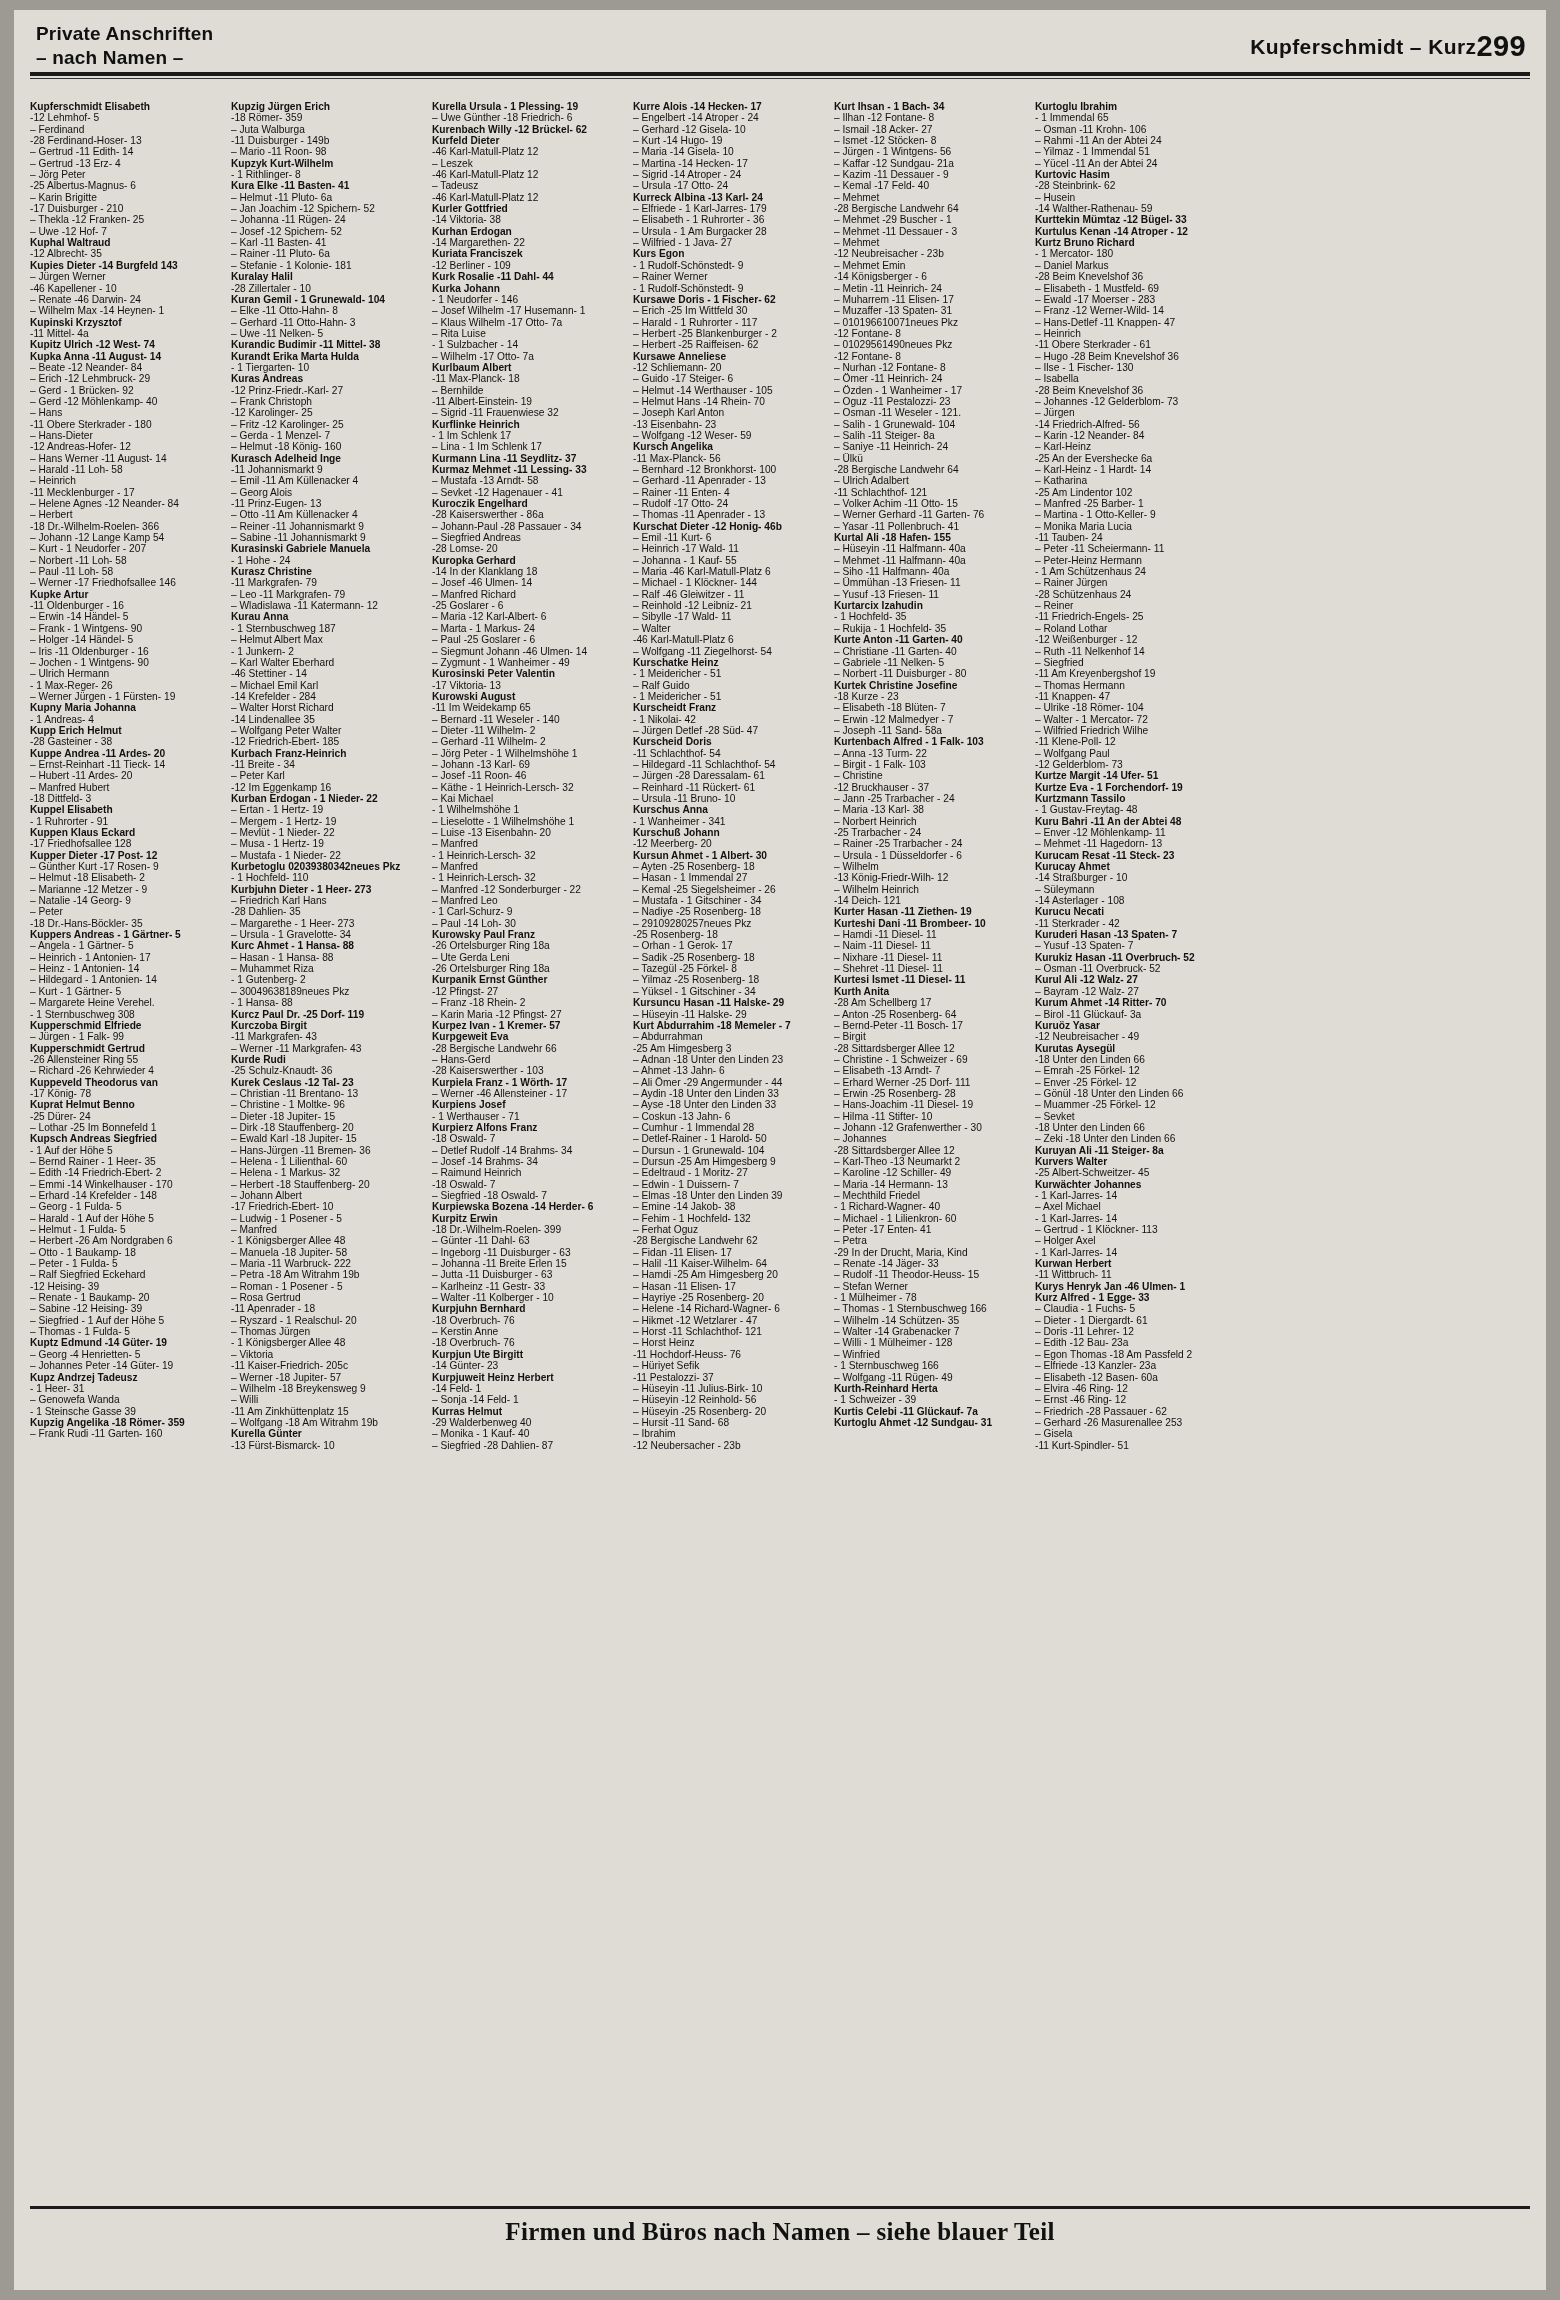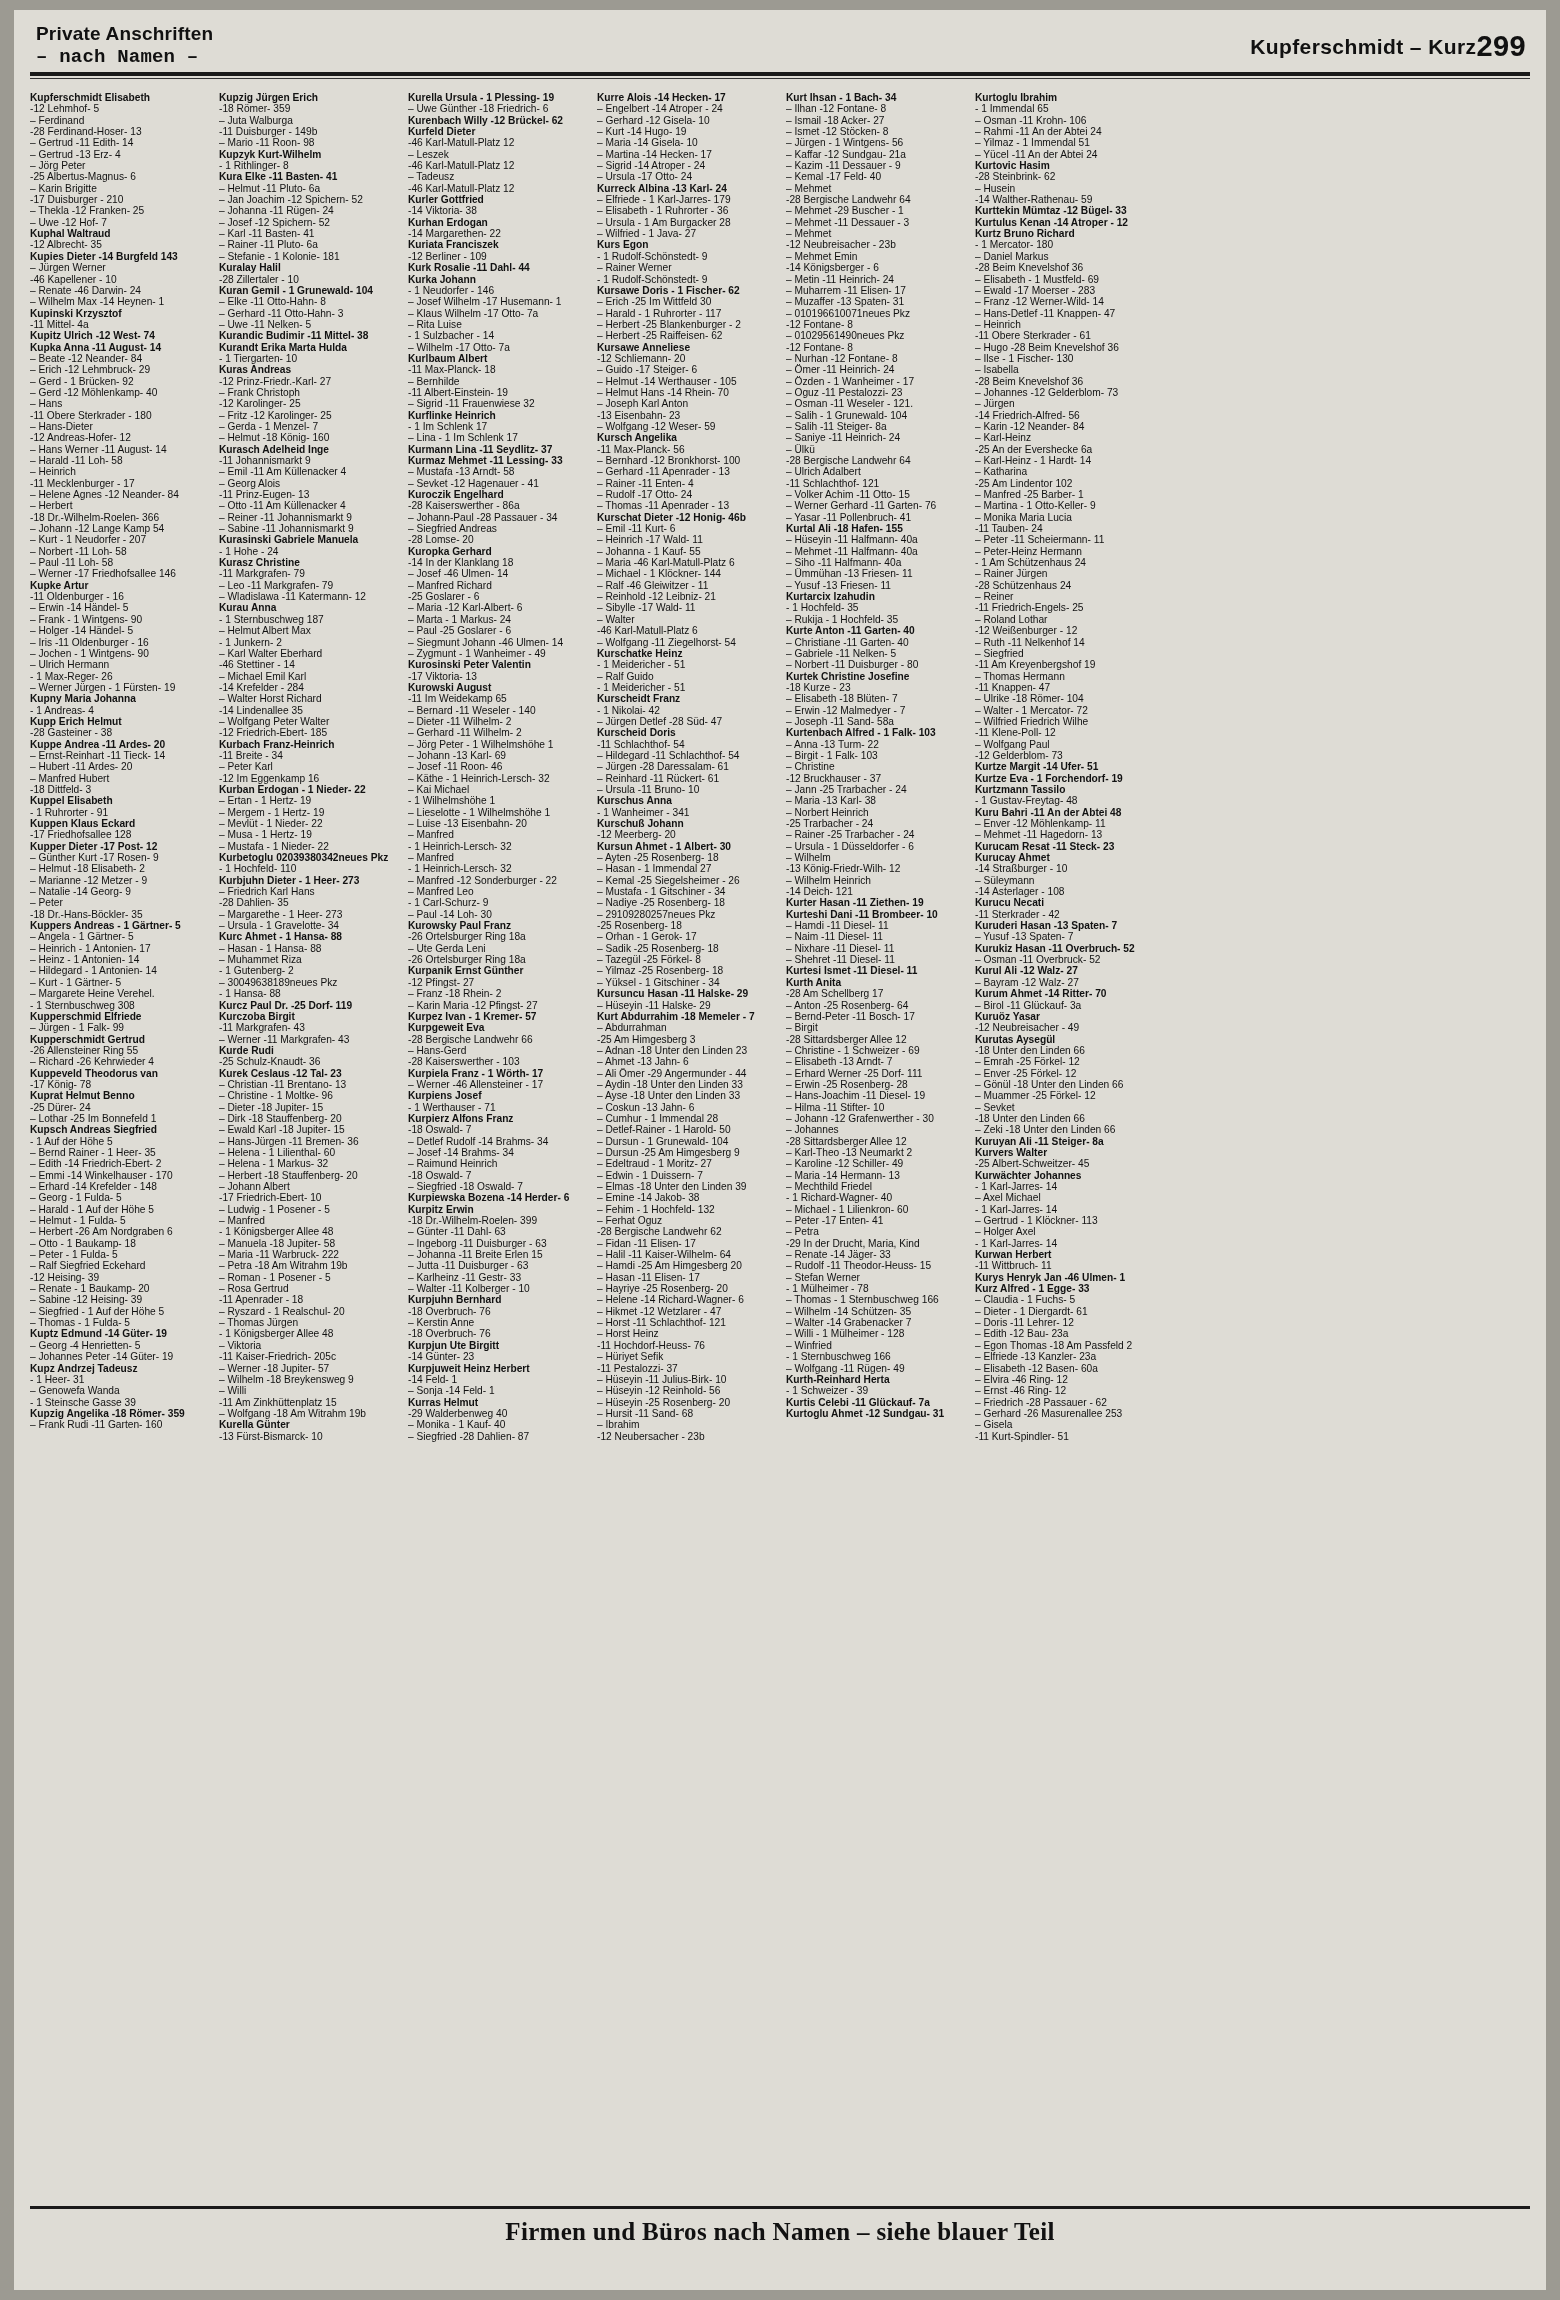--- a/index.html
+++ b/index.html
@@ -37,7 +37,7 @@
     line-height: 1.25;
     letter-spacing: .2px;
   }
-  .hdr-left .l2 { font-weight: bold; font-family: Liberation Mono, monospace; }
+  .hdr-left .l2 { font-weight: bold; }
   .hdr-right {
     position: absolute;
     right: 4px; top: 10px;

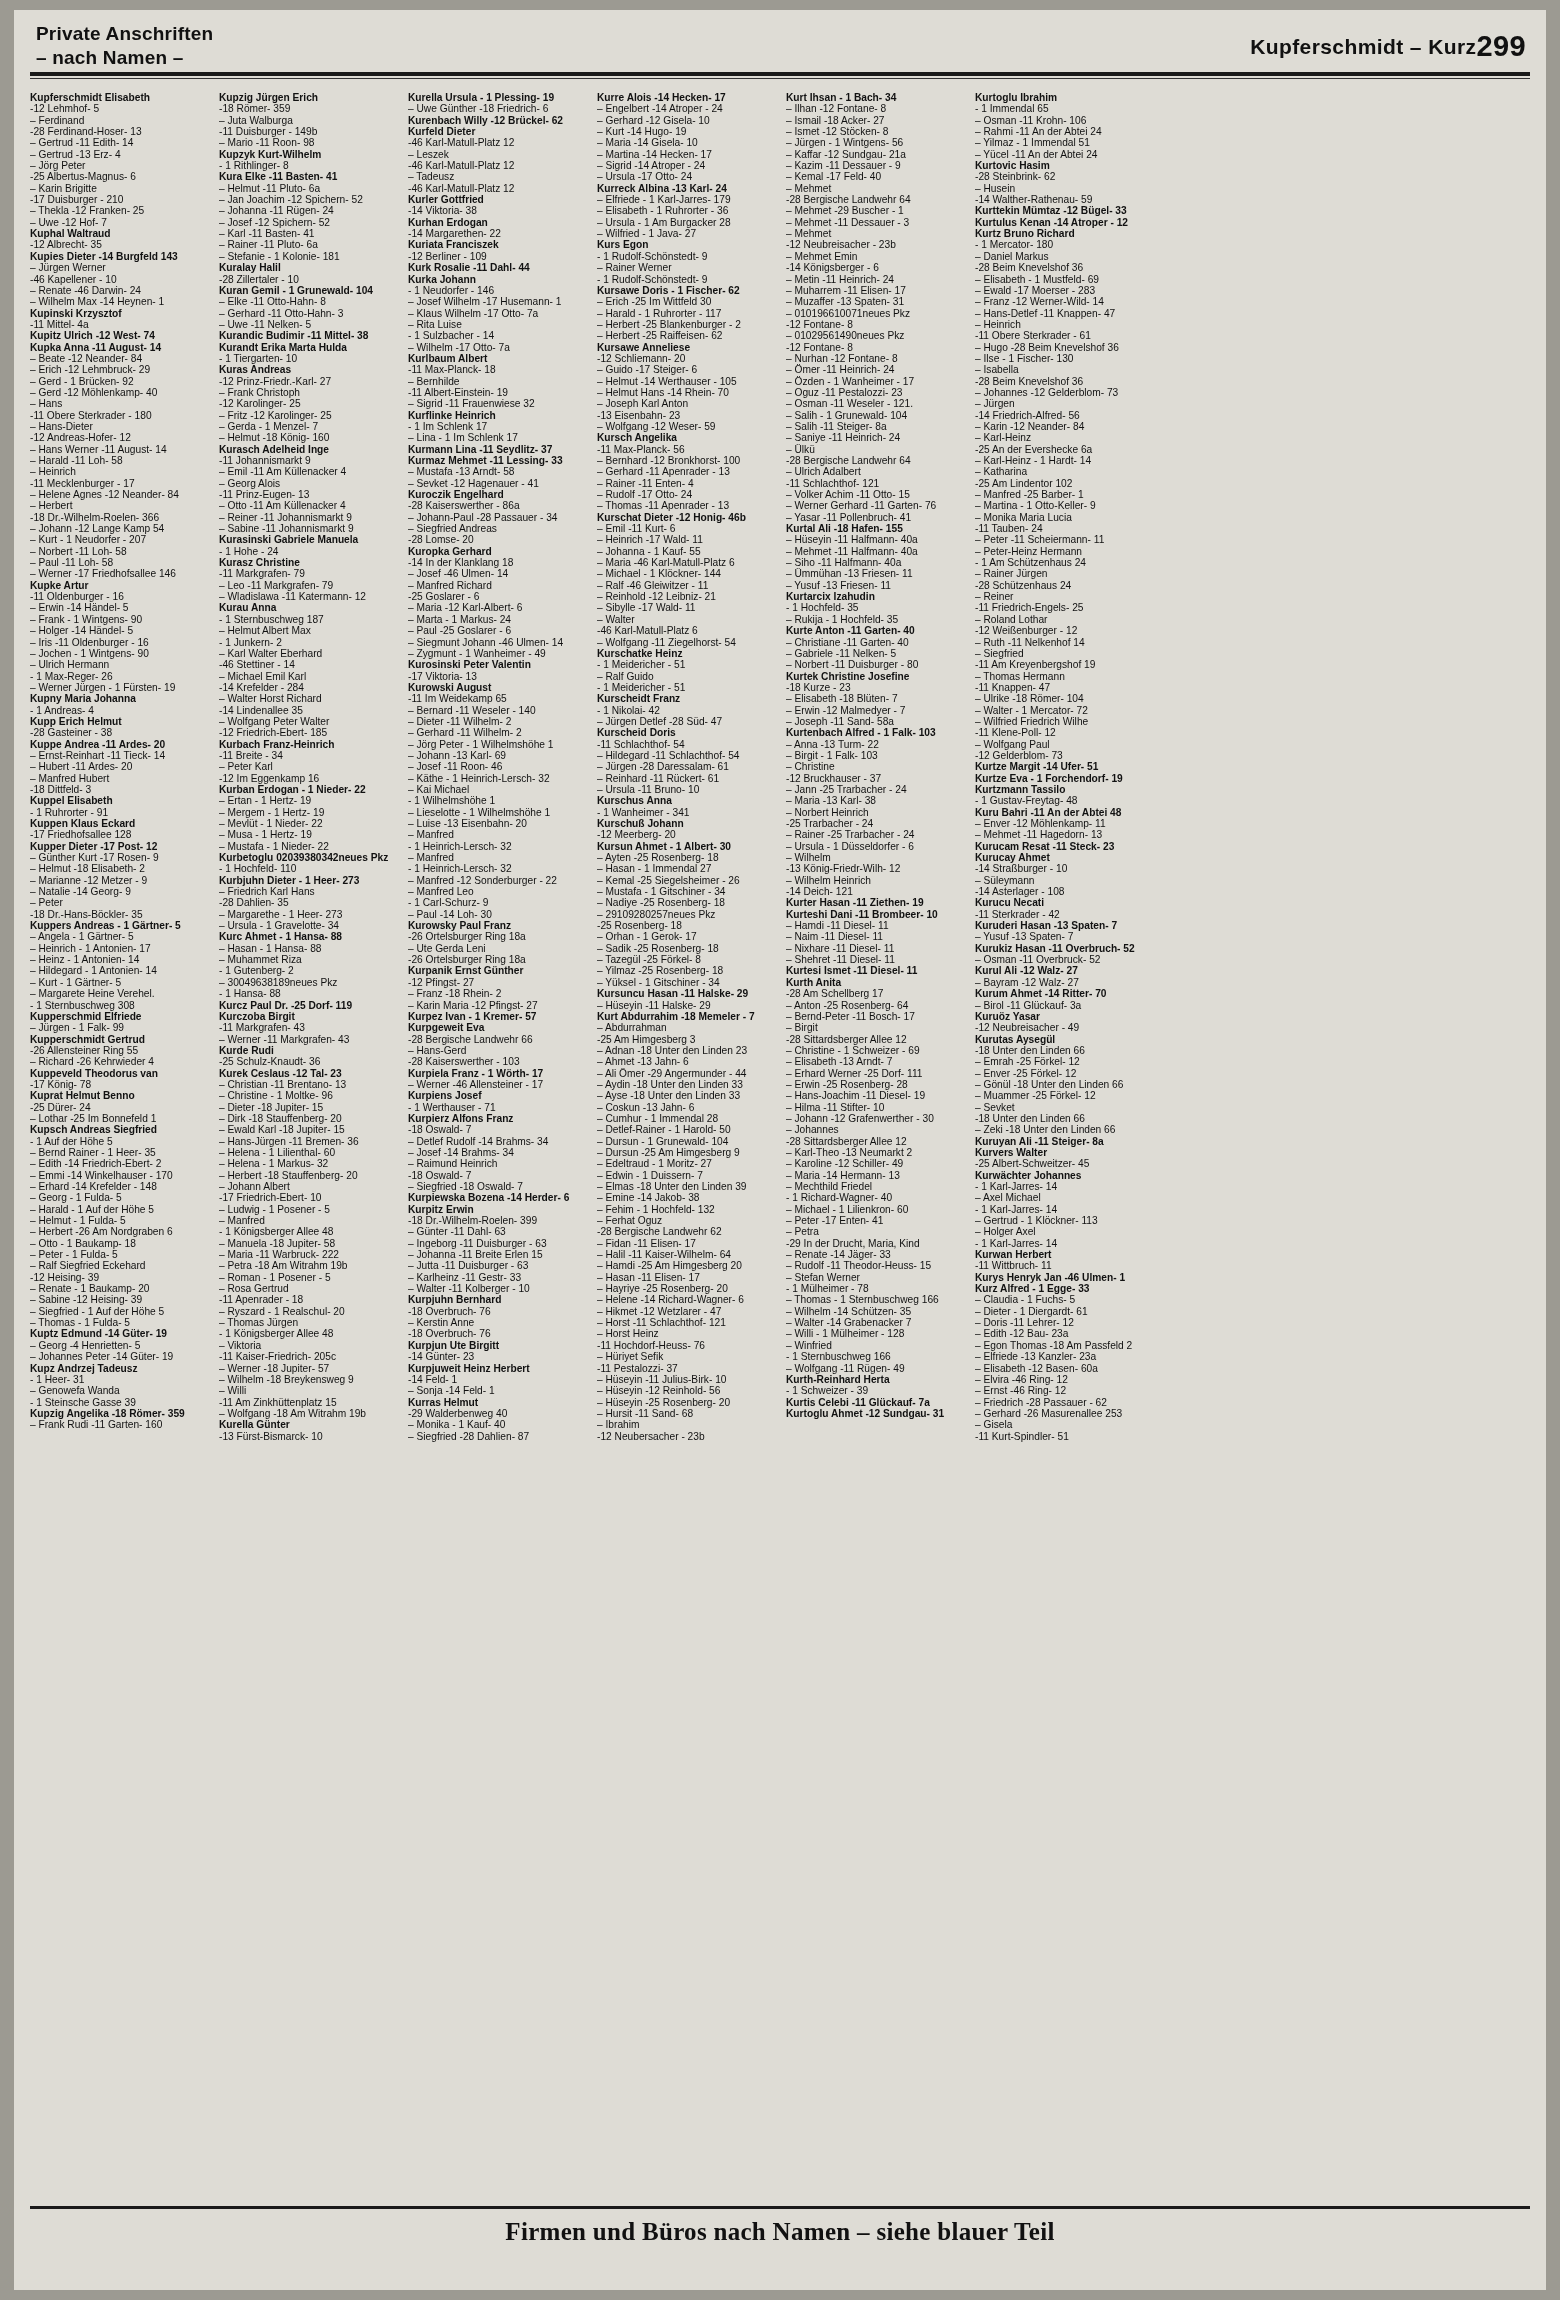--- a/index.html
+++ b/index.html
@@ -68,10 +68,10 @@
   .columns {
     position: absolute;
     left: 16px; right: 16px;
-    top: 82px;
+    top: 91px;
     height: 2100px;
     display: flex;
-    gap: 0px;
+    gap: 12px;
   }
   .col {
     width: 189px;

